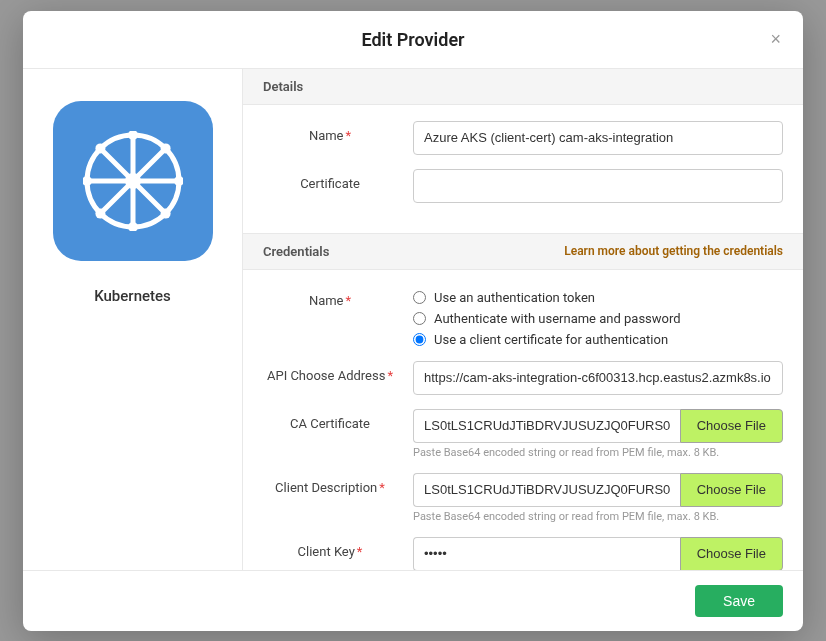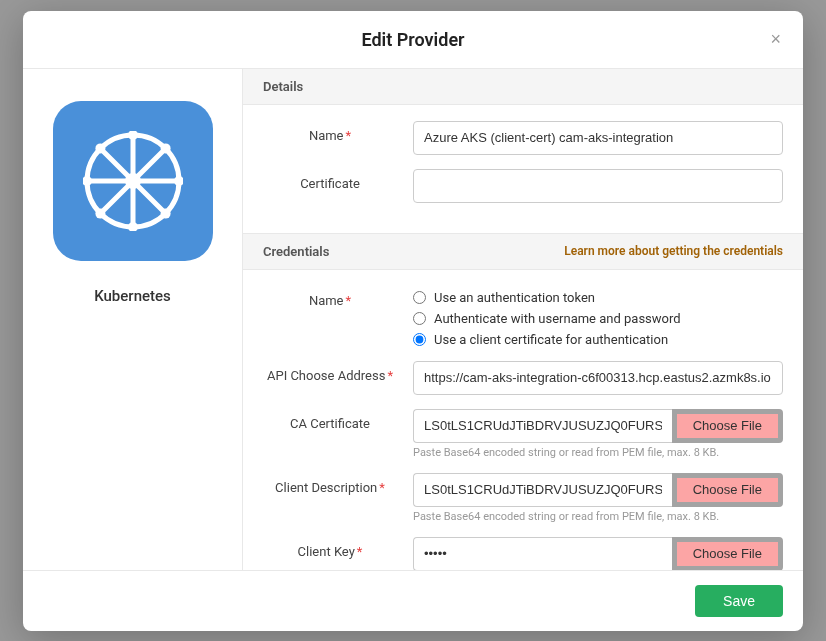--- a/index.html
+++ b/index.html
@@ -175,8 +175,8 @@
     .choose-file-btn {
       height: 34px;
       padding: 0 16px;
-      background: #fca5a5;
-      border: 5px solid #a3a3a3;
+      background: #bef264;
+      border: 1px solid #a3a3a3;
       border-radius: 0 4px 4px 0;
       font-size: 13px;
       color: #333;

